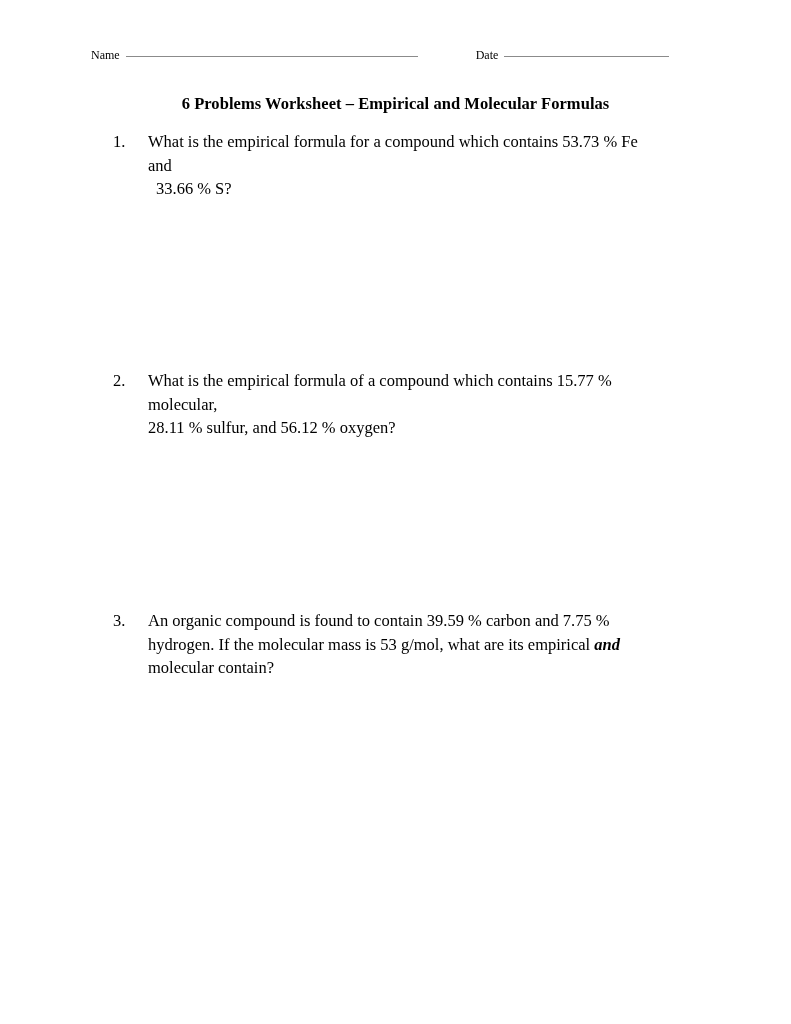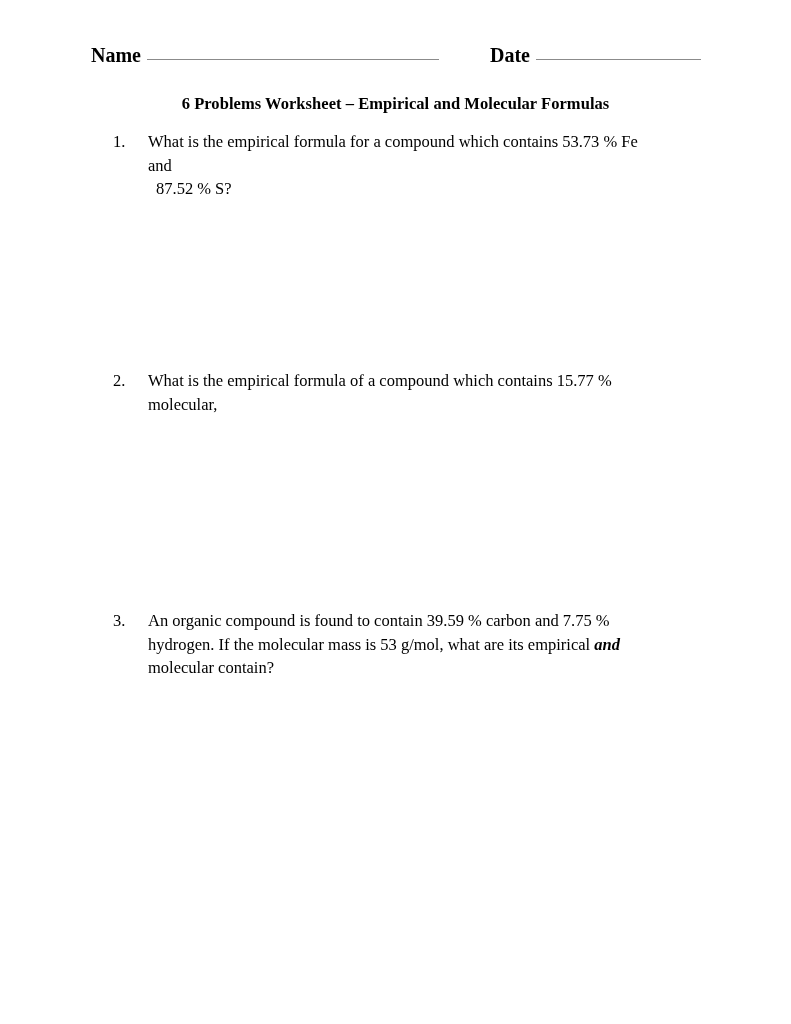--- a/index.html
+++ b/index.html
@@ -39,8 +39,7 @@
     white-space: nowrap;
   }
   .field-label {
-    font-size: 20px;
-    font-weight: bold;
+    font-size: 12px;
   }
   .rule {
     display: inline-block;

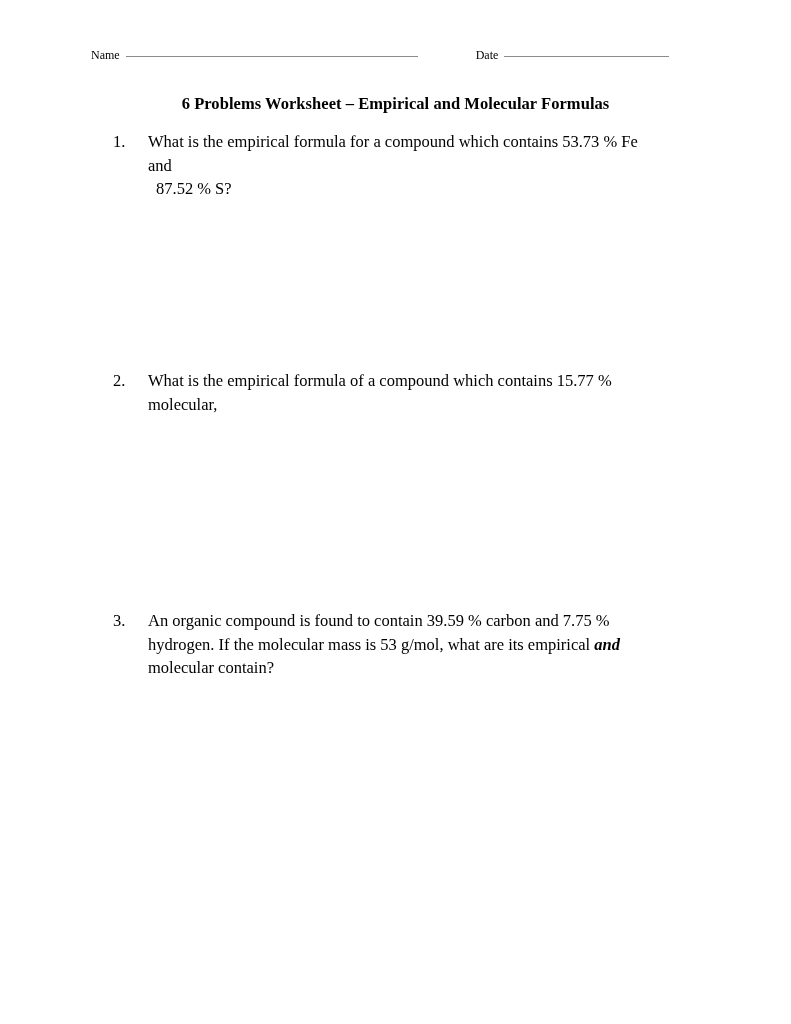--- a/index.html
+++ b/index.html
@@ -125,7 +125,7 @@
     <div class="body">
       <div class="line">What is the empirical formula for a compound which contains 53.73 % Fe</div>
       <div class="line">and</div>
-      <div class="line line-indent">87.52 % S?</div>
+      <div class="line line-indent">33.66 % S?</div>
     </div>
   </div>
 

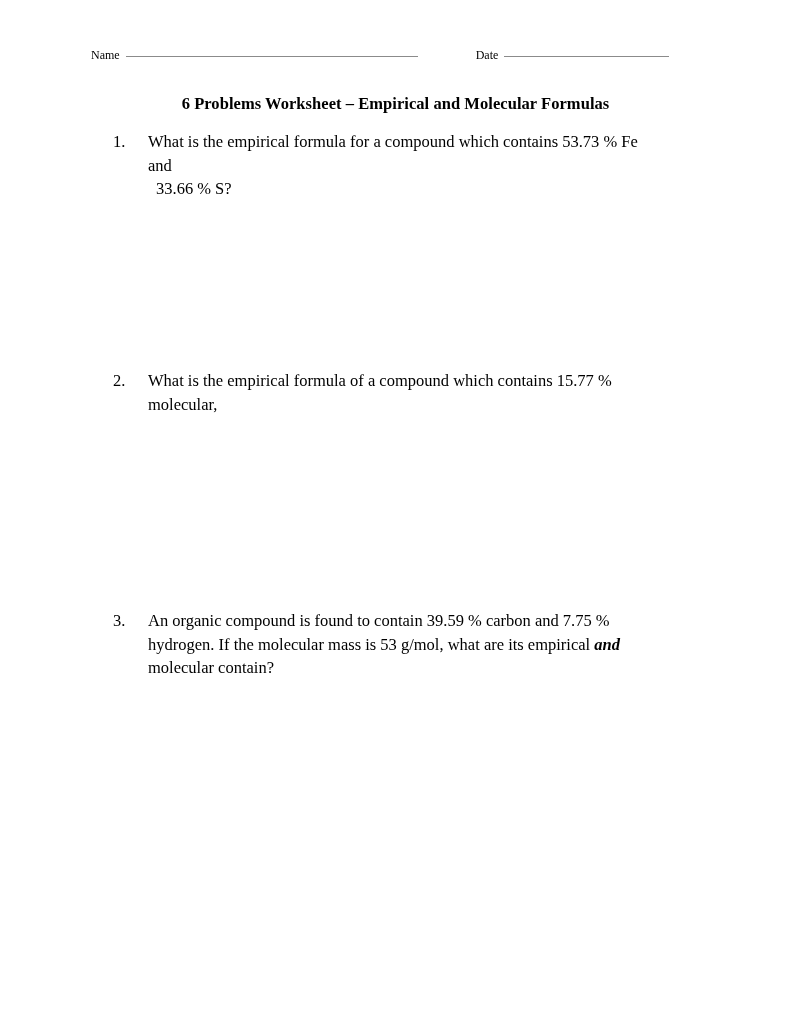--- a/index.html
+++ b/index.html
@@ -134,6 +134,7 @@
     <div class="body">
       <div class="line">What is the empirical formula of a compound which contains 15.77 %</div>
       <div class="line">molecular,</div>
+      <div class="line">28.11 % sulfur, and 56.12 % oxygen?</div>
     </div>
   </div>
 

